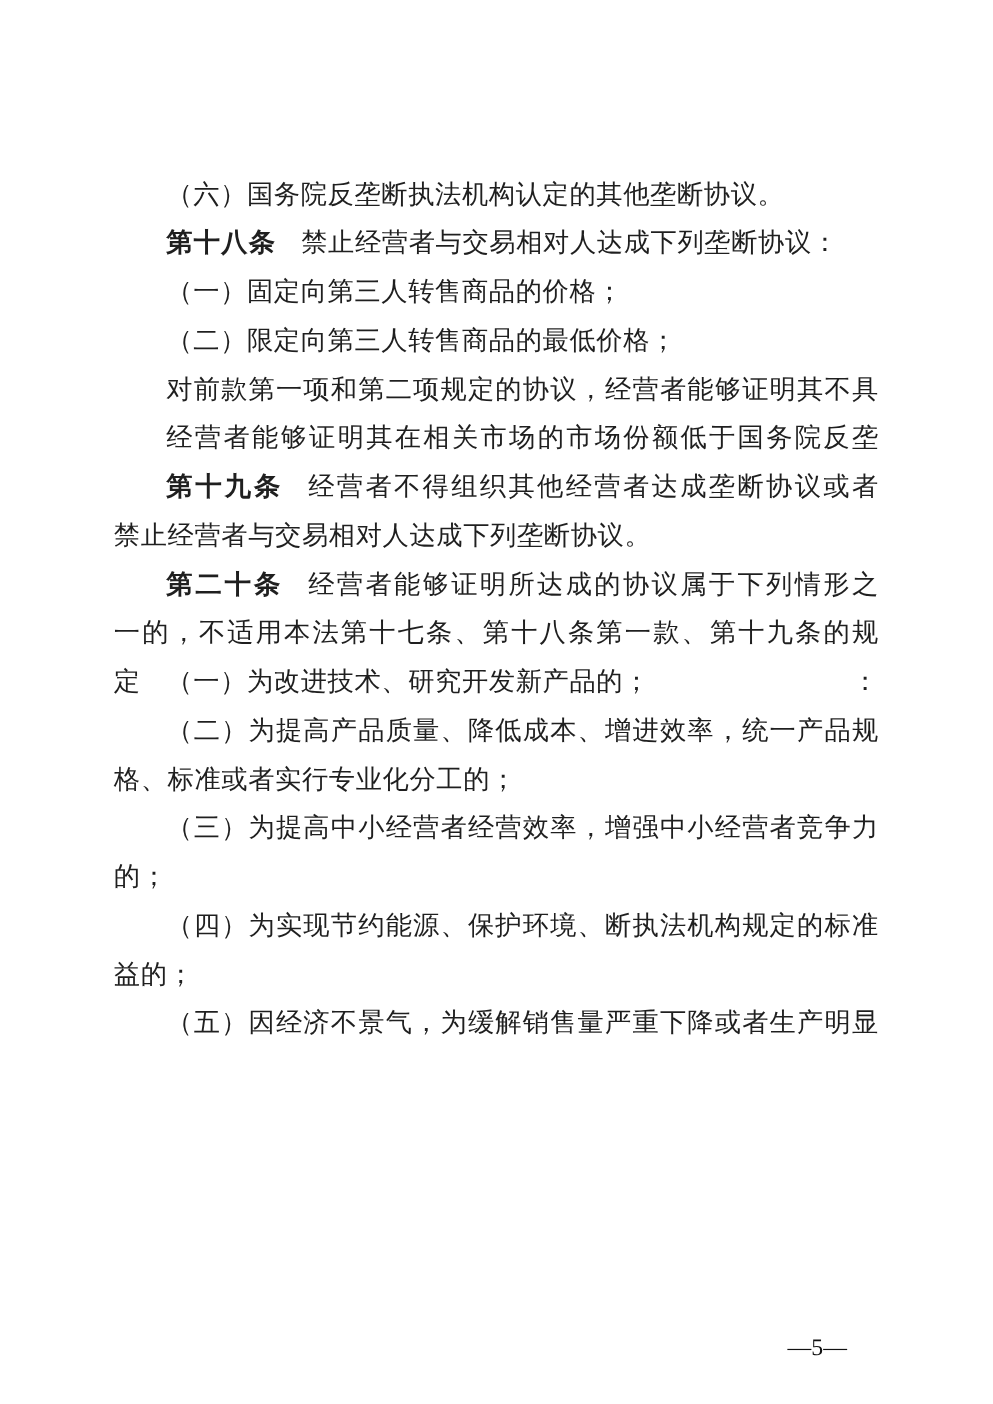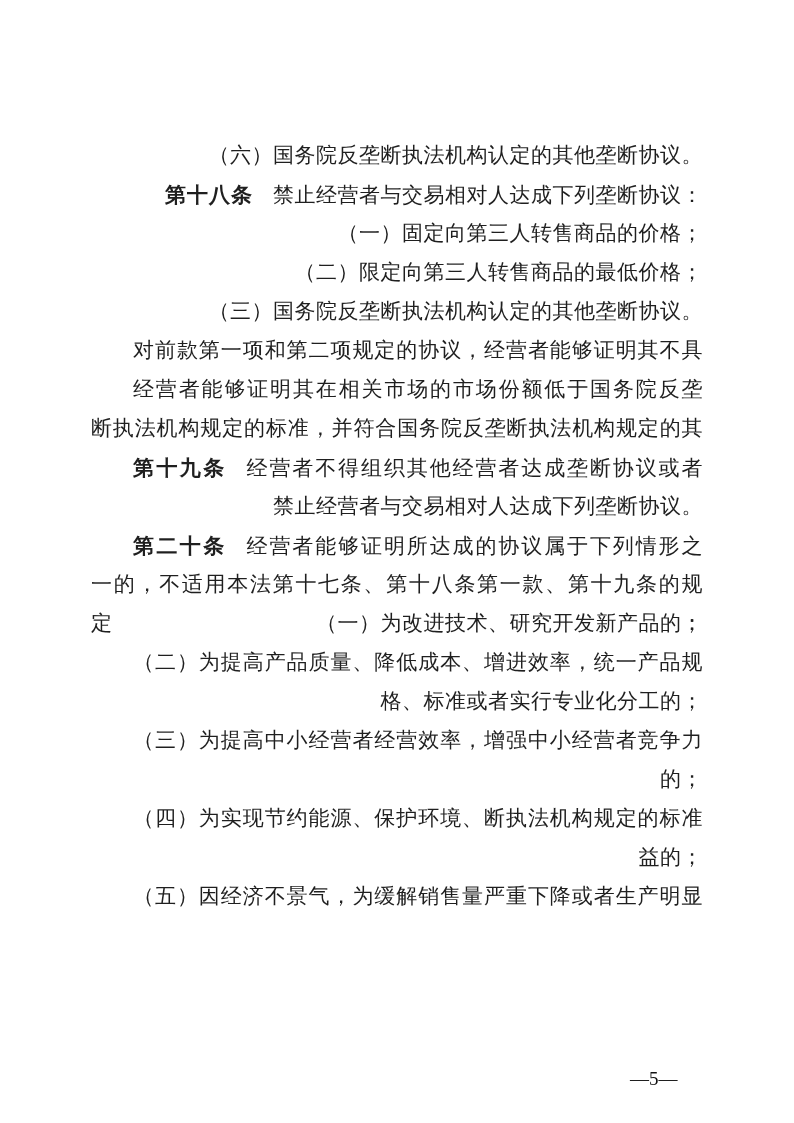--- a/index.html
+++ b/index.html
@@ -31,7 +31,7 @@
     line-height: 39px;
     font-size: 21px;
     letter-spacing: 0.5px;
-    text-align: right;
+    text-align: left;
     white-space: nowrap;
   }
   .line.ind {

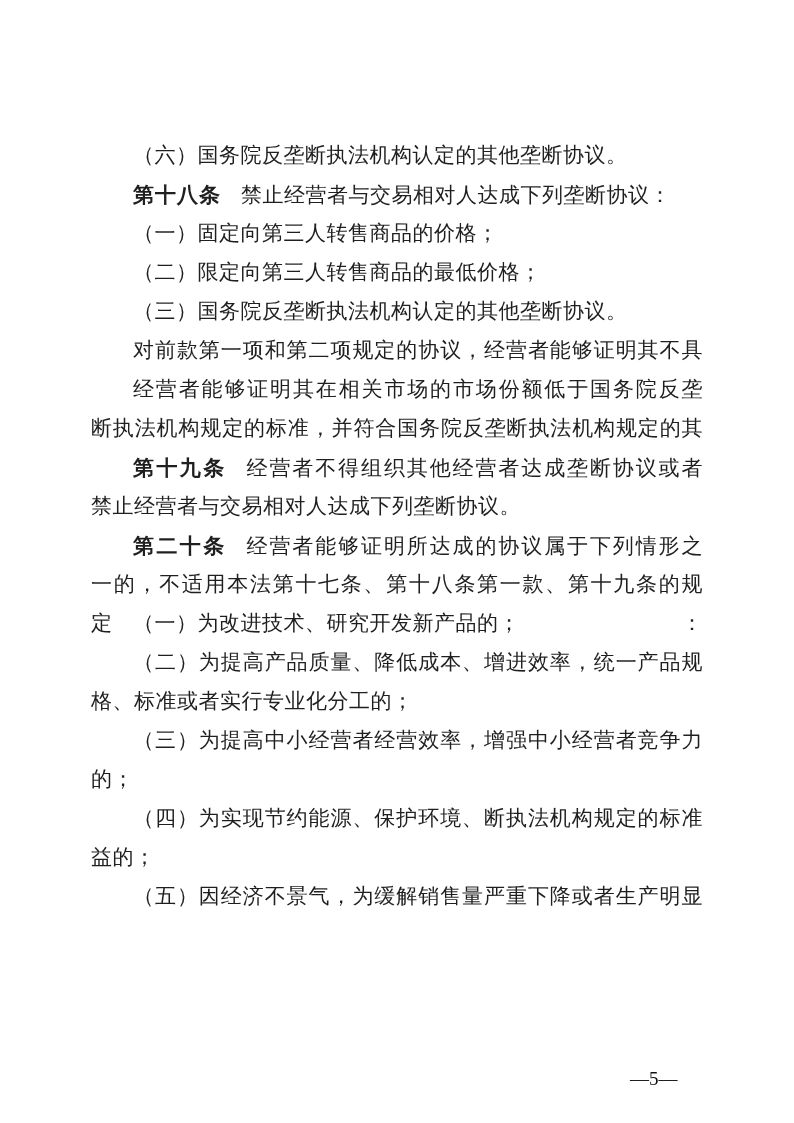--- a/index.html
+++ b/index.html
@@ -75,7 +75,6 @@
 
     <div class="line ind"><span>（二）限定向第三人转售商品的最低价格；</span></div>
 
-    <div class="line ind"><span>（三）国务院反垄断执法机构认定的其他垄断协议。</span></div>
 
     <div class="line ind j"><span>对前款第一项和第二项规定的协议，经营者能够证明其不具</span></div>
 

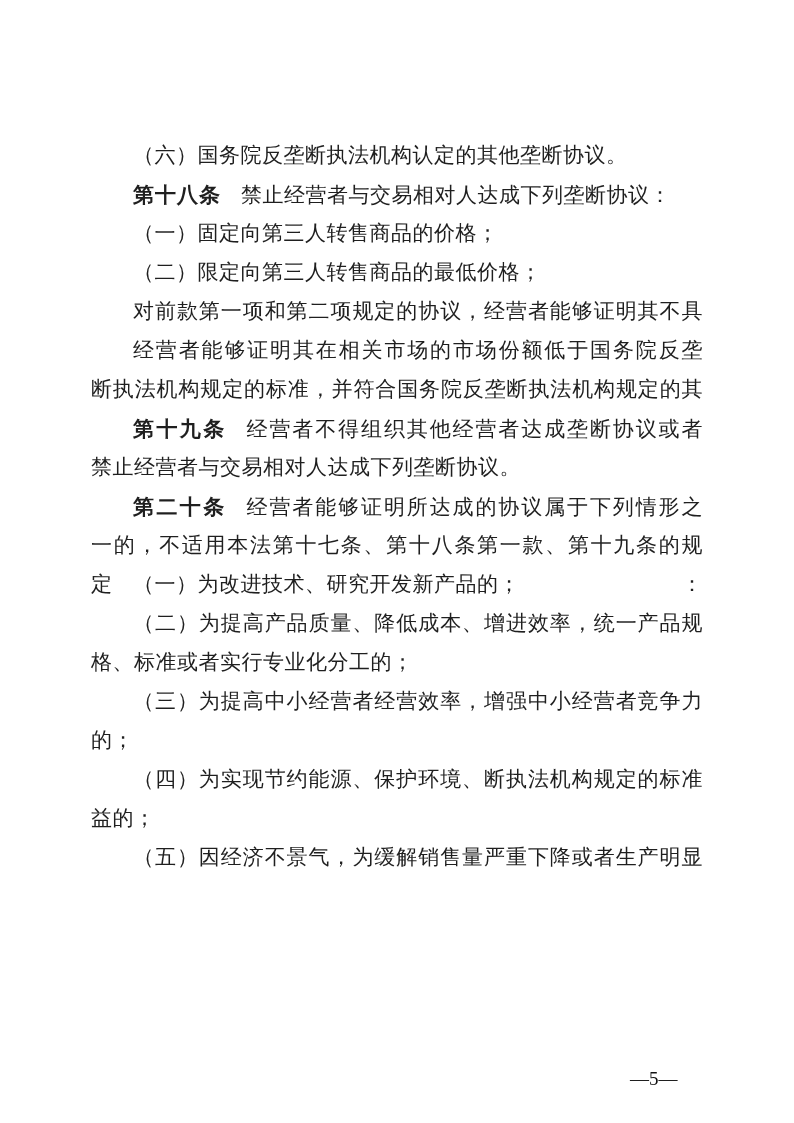--- a/index.html
+++ b/index.html
@@ -81,7 +81,6 @@
 
     <div class="line ind j"><span>经营者能够证明其在相关市场的市场份额低于国务院反垄</span></div>
 
-    <div class="line j"><span>断执法机构规定的标准，并符合国务院反垄断执法机构规定的其</span></div>
 
 
     <div class="line ind j"><b class="art">第十九条</b><span>经营者不得组织其他经营者达成垄断协议或者</span></div>

